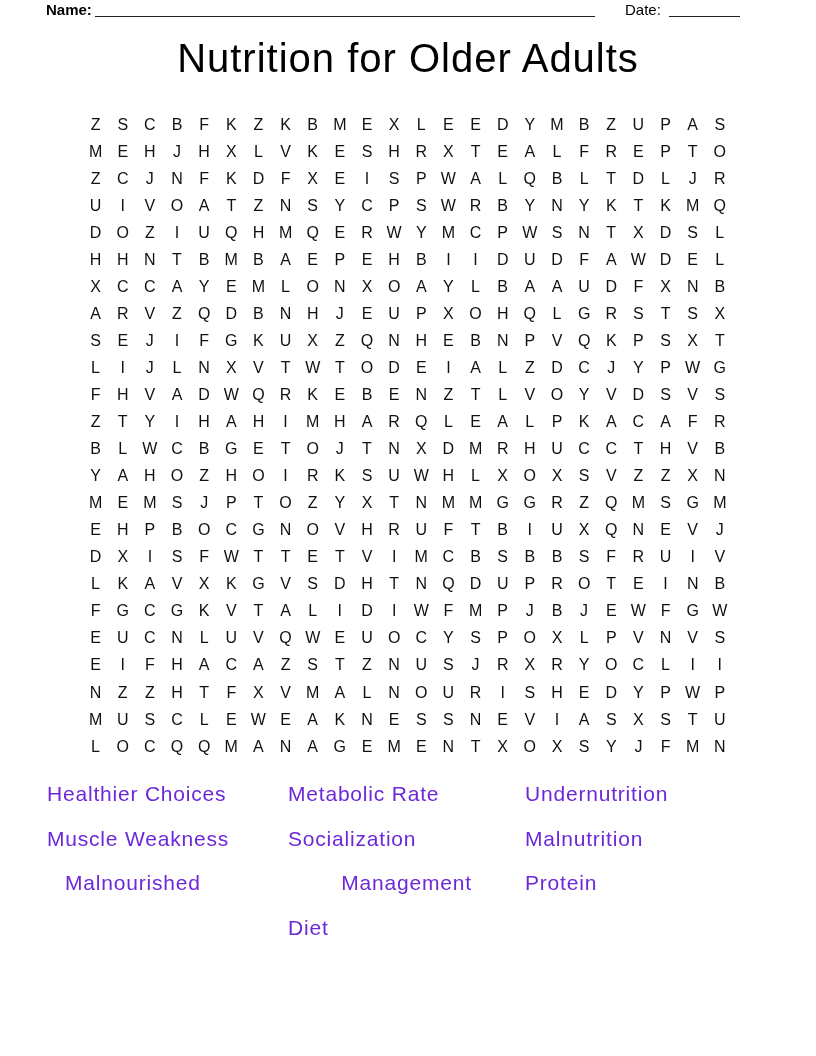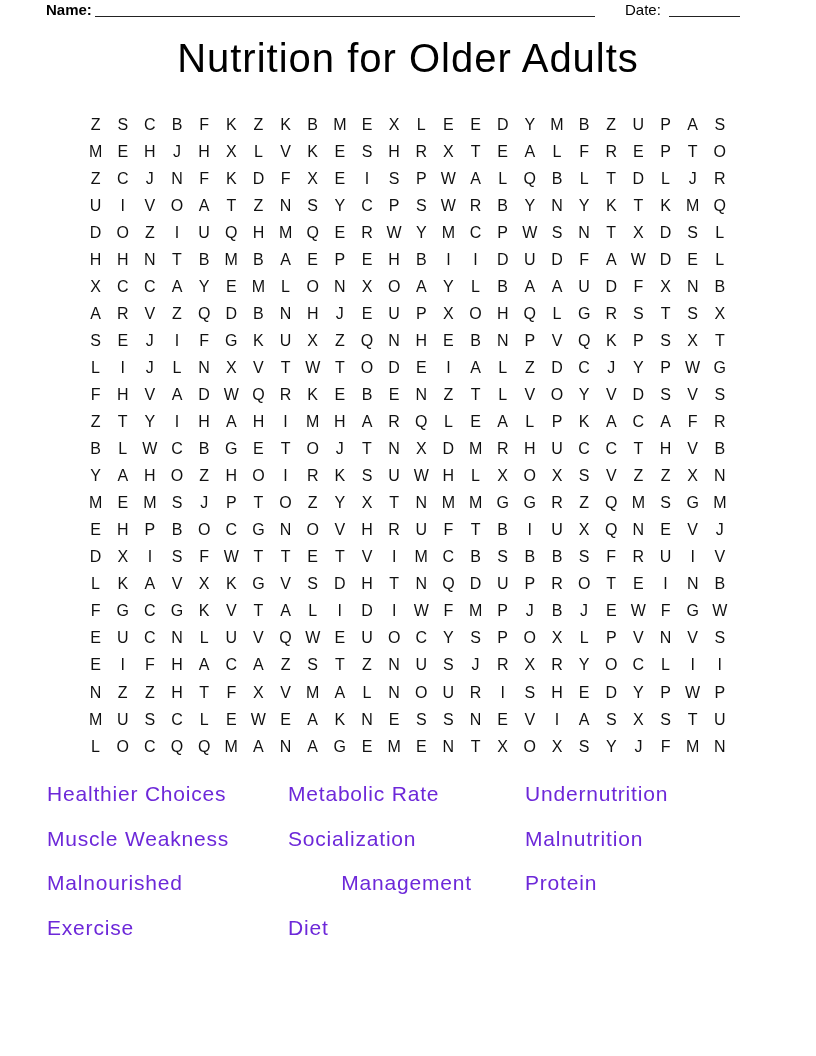--- a/index.html
+++ b/index.html
@@ -677,7 +677,7 @@
       <div class="word-item" style="grid-area: 2 / 1;">Muscle Weakness</div>
       <div class="word-item" style="grid-area: 2 / 2;">Socialization</div>
       <div class="word-item" style="grid-area: 2 / 3;">Malnutrition</div>
-      <div class="word-item" style="grid-area: 3 / 1;">Malnourished</div>
+      <div class="word-item" style="grid-area: 3 / 1; margin-left: 18px;">Malnourished</div>
       <div class="word-item" style="grid-area: 3 / 2; text-align: center;">Management</div>
       <div class="word-item" style="grid-area: 3 / 3;">Protein</div>
       <div class="word-item" style="grid-area: 4 / 1;">Exercise</div>

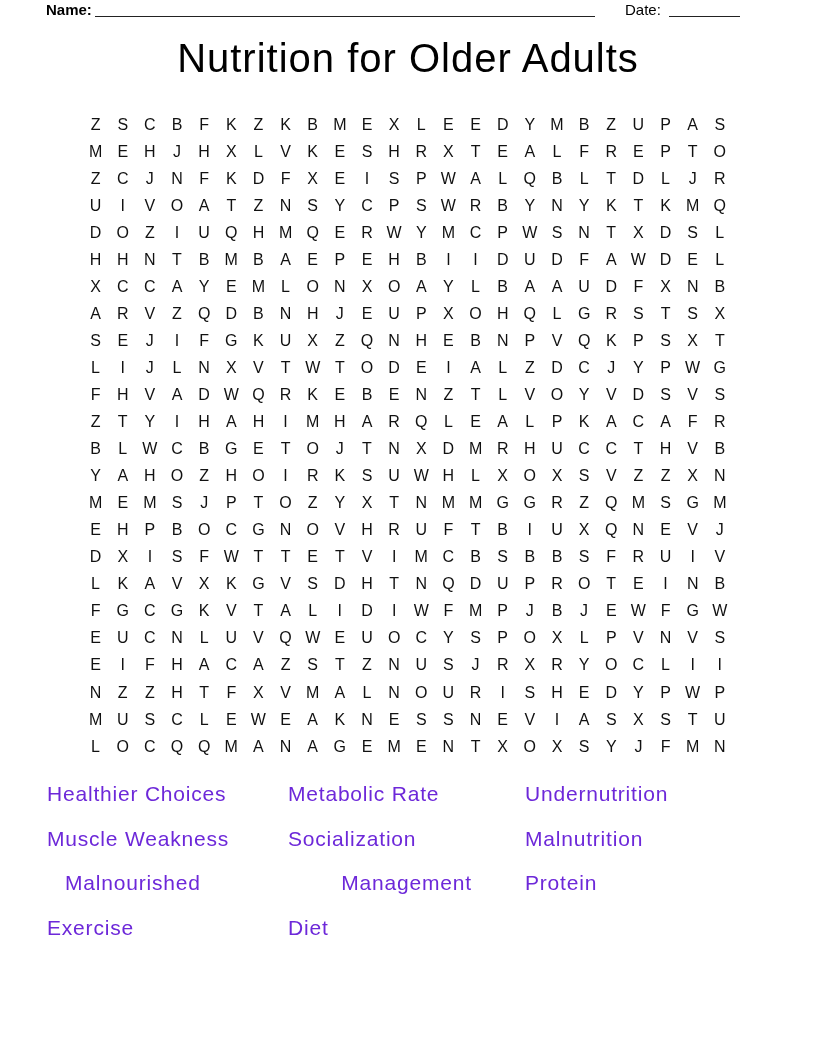--- a/index.html
+++ b/index.html
@@ -680,7 +680,6 @@
       <div class="word-item" style="grid-area: 3 / 1; margin-left: 18px;">Malnourished</div>
       <div class="word-item" style="grid-area: 3 / 2; text-align: center;">Management</div>
       <div class="word-item" style="grid-area: 3 / 3;">Protein</div>
-      <div class="word-item" style="grid-area: 4 / 1;">Exercise</div>
       <div class="word-item" style="grid-area: 4 / 2;">Diet</div>
     </div>
 

